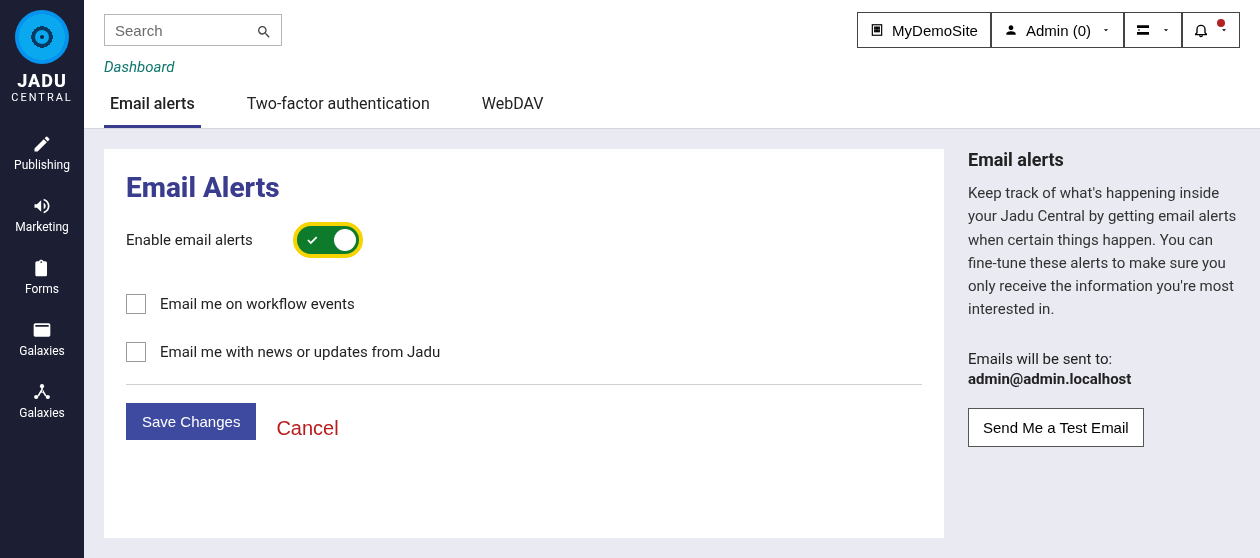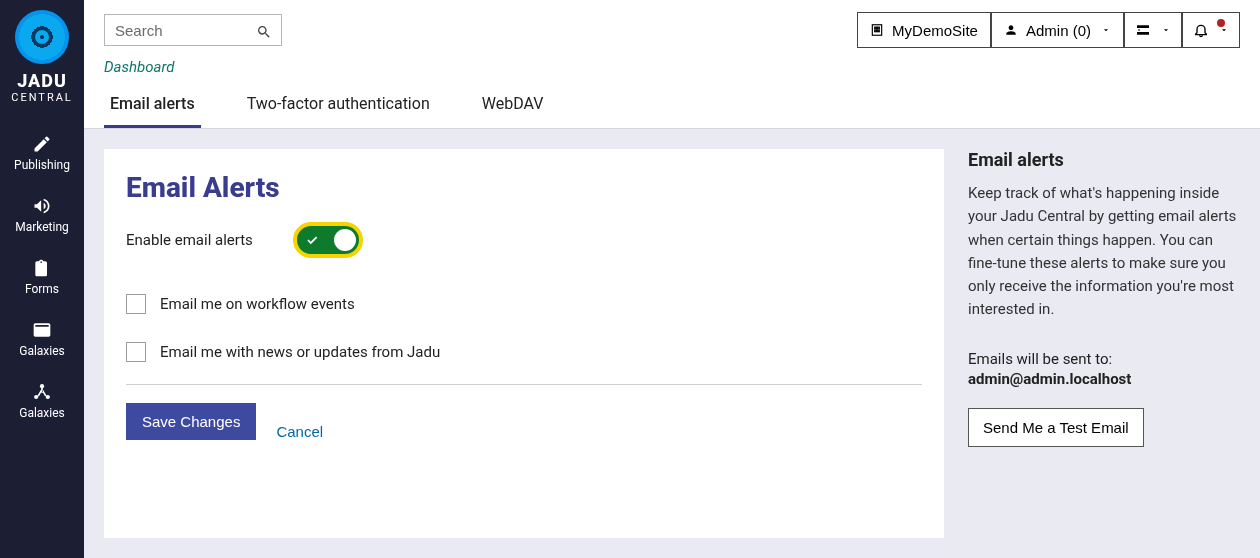--- a/index.html
+++ b/index.html
@@ -60,7 +60,7 @@
 
   .actions { display:flex; align-items:flex-end; gap:20px; }
   .btn-primary { background:#3d4aa0; color:#fff; border:none; padding:10px 16px; font-size:15px; cursor:pointer; }
-  .btn-link { background:none; border:none; color:#0369a1; font-size:15px; cursor:pointer; }
+  .btn-link { background:none; border:none; color:#b91c1c; font-size:20px; cursor:pointer; }
 
   .side { width:272px; }
   .side h2 { font-size:18px; font-weight:700; margin-bottom:12px; }

